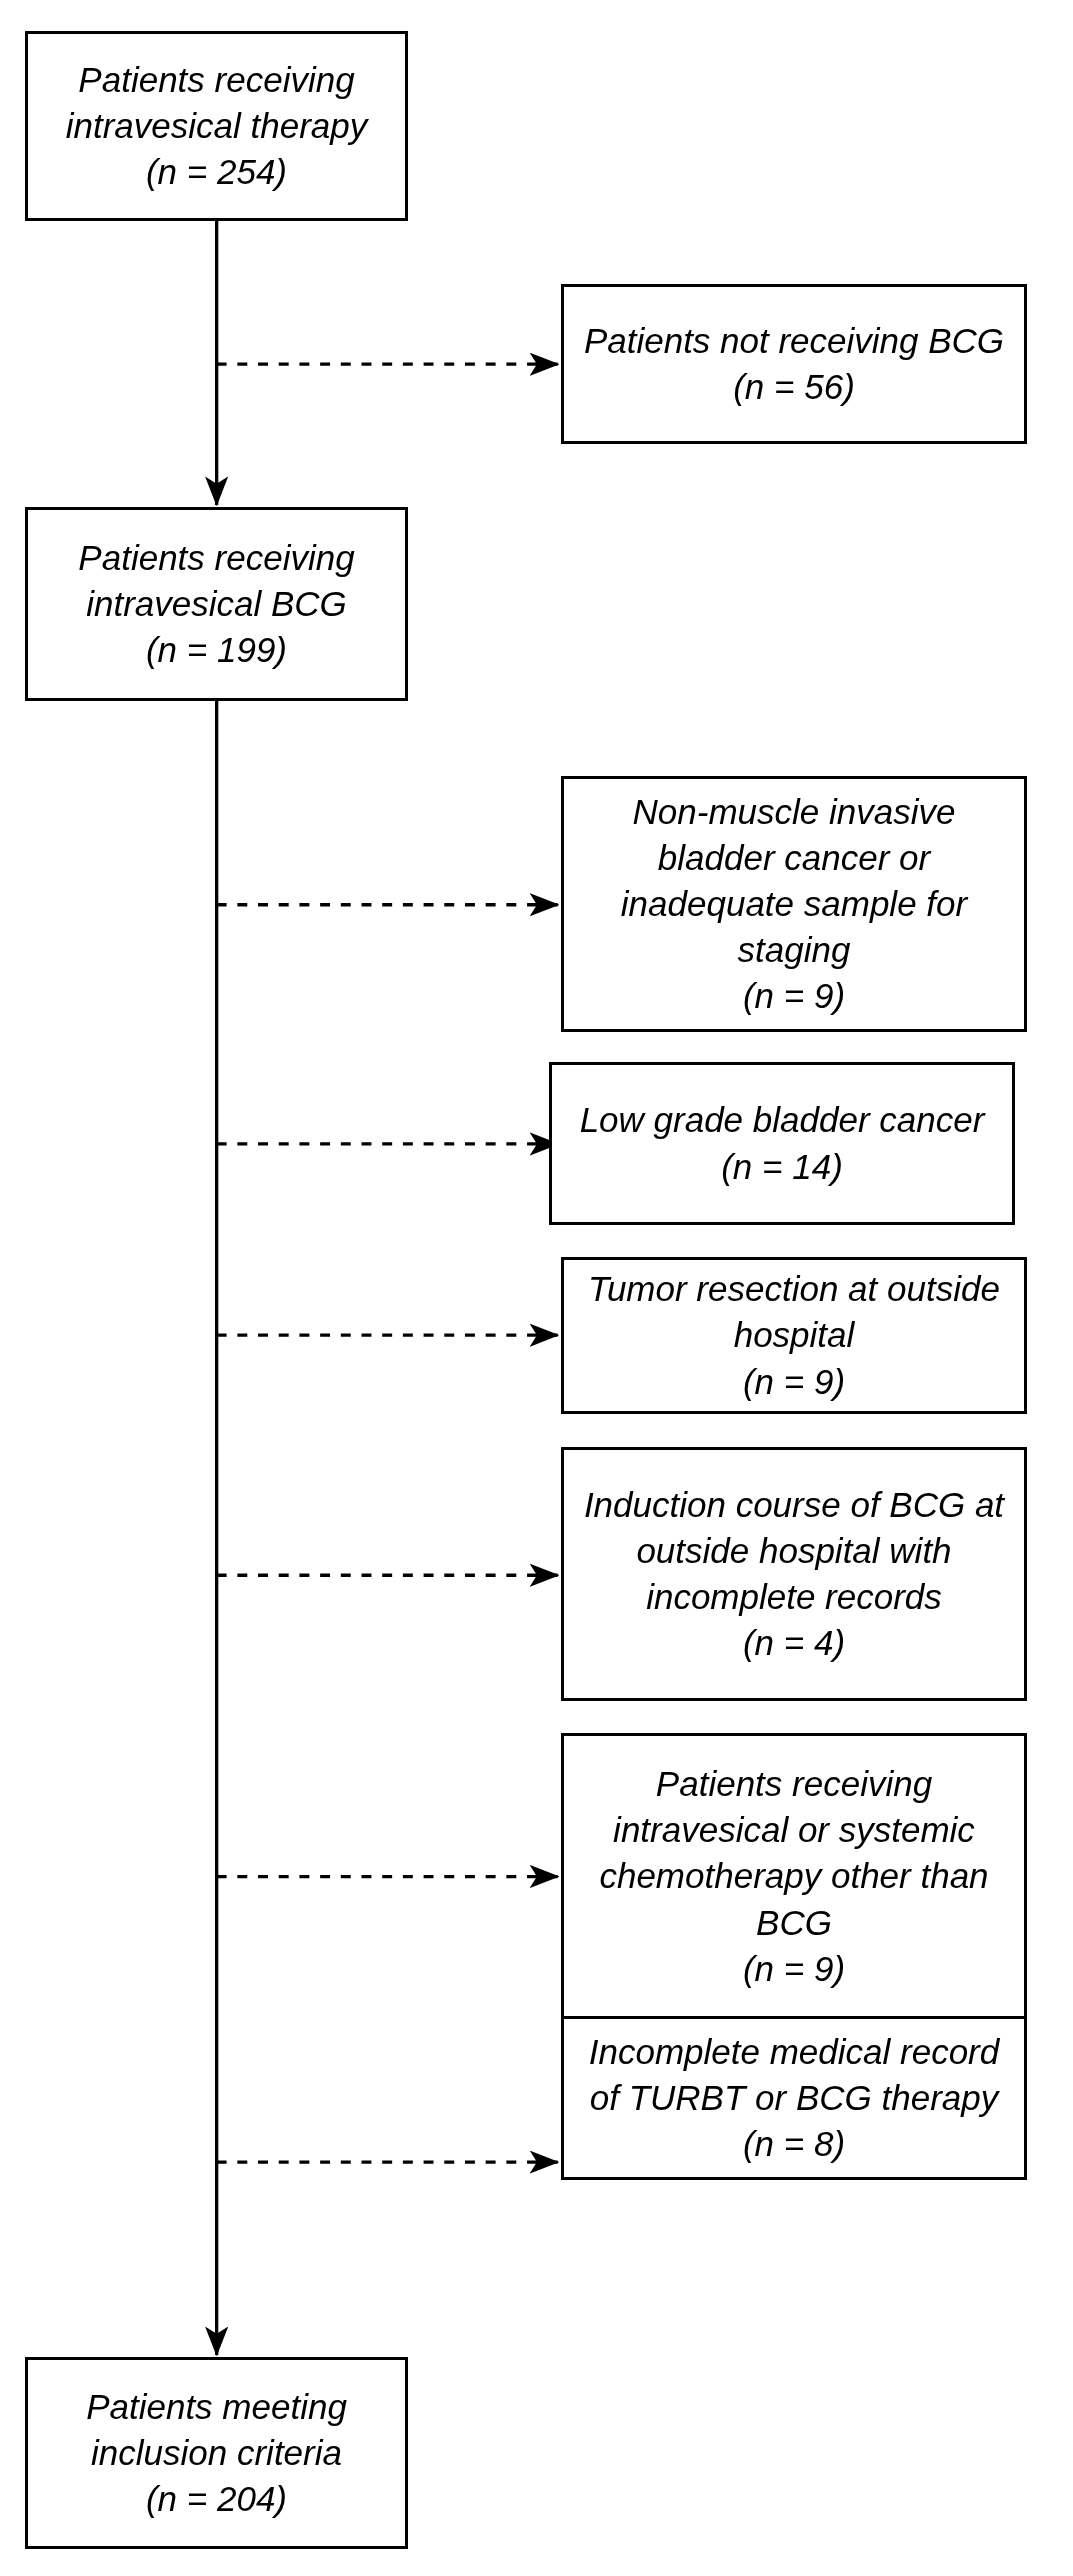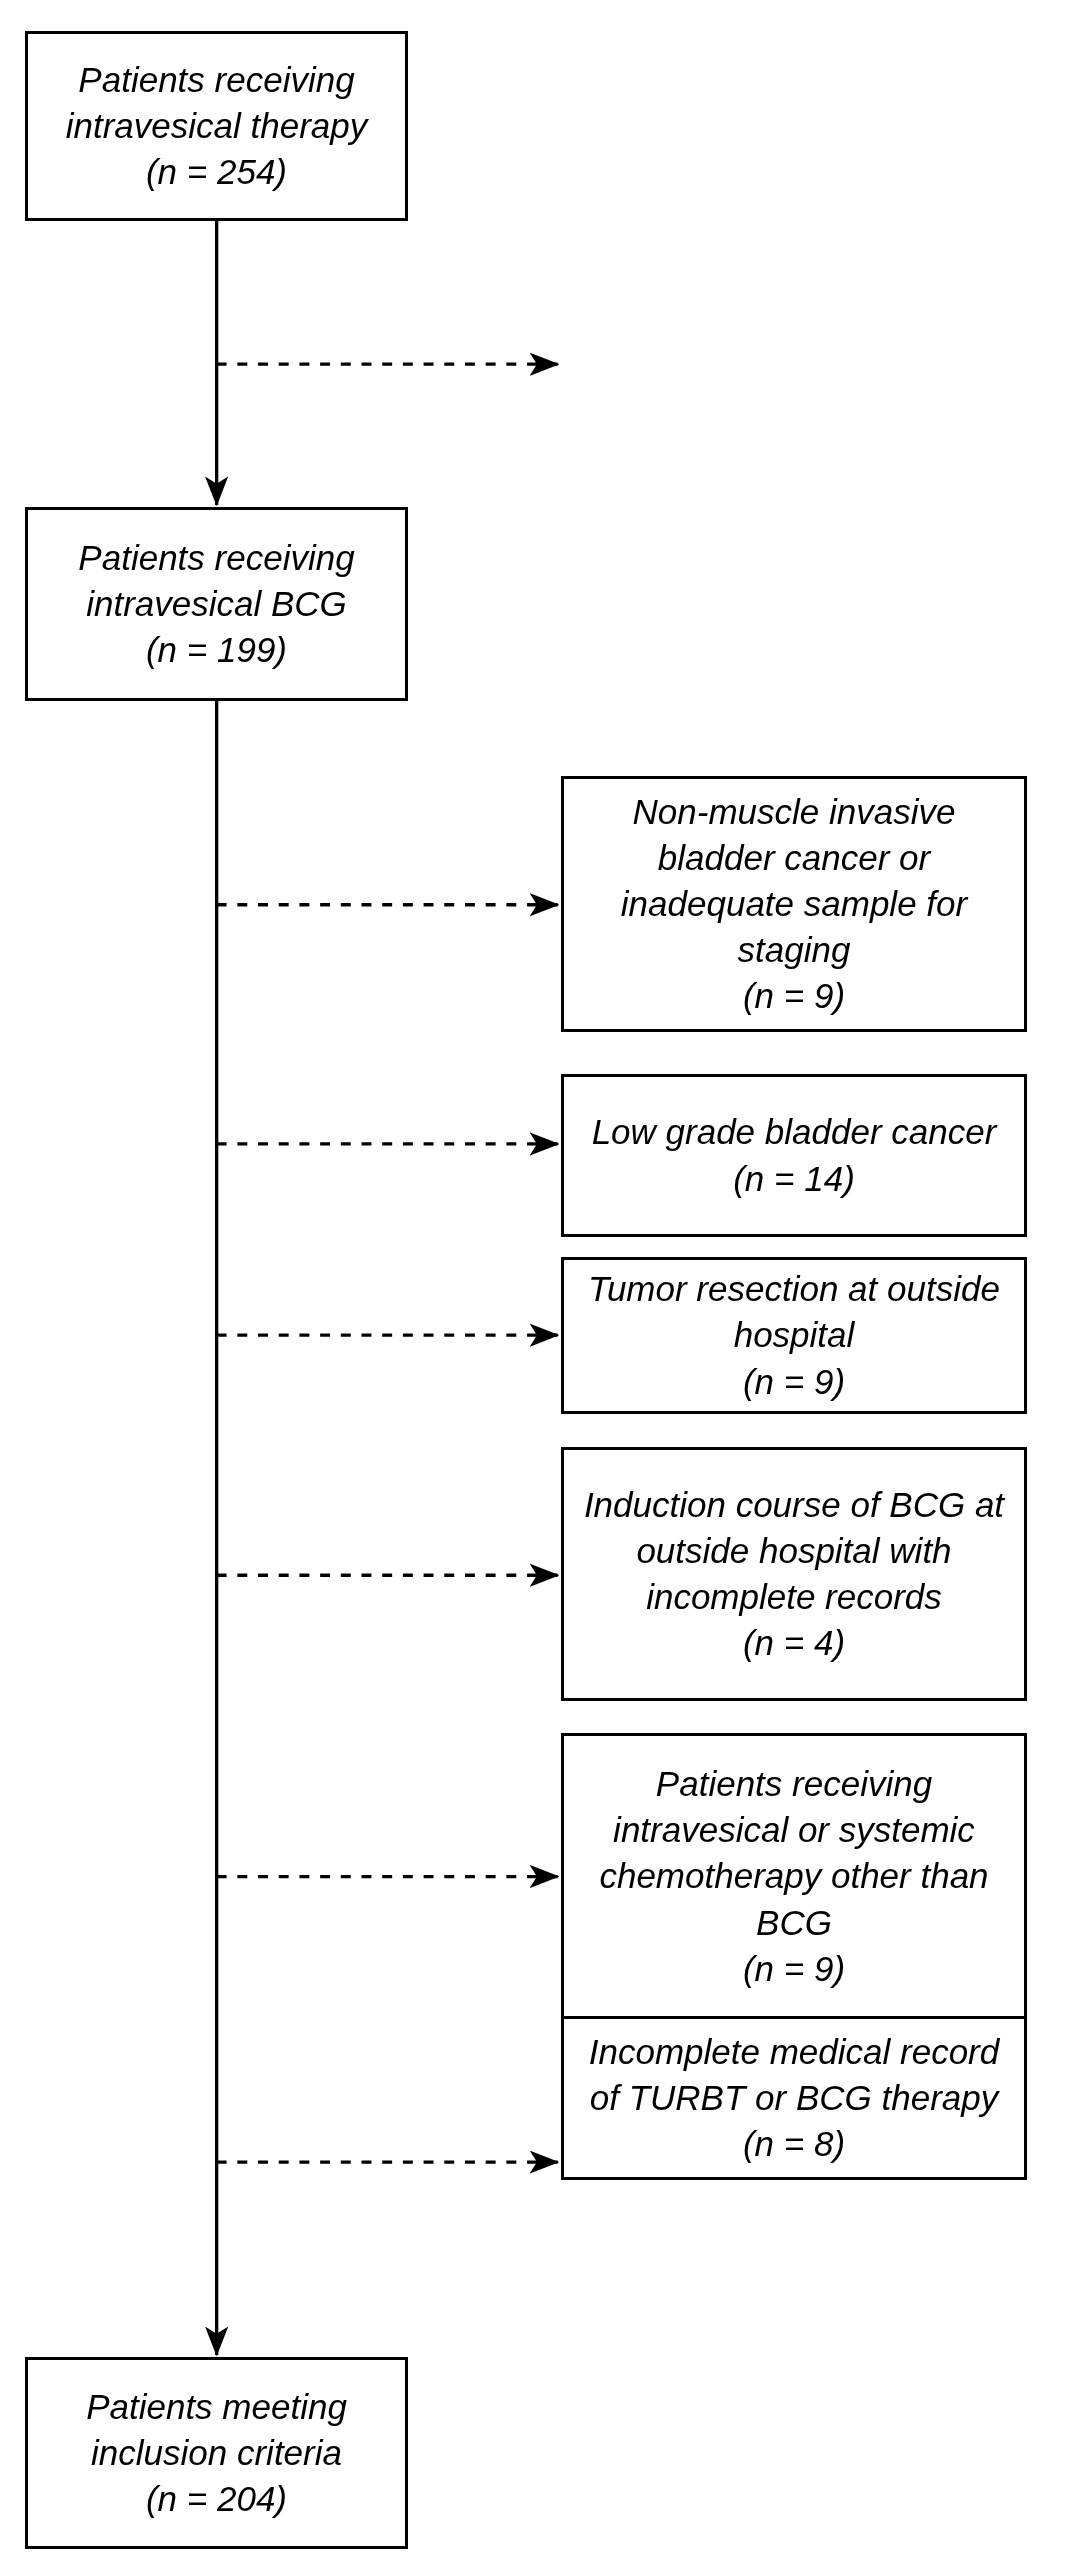--- a/index.html
+++ b/index.html
@@ -75,6 +75,8 @@
 inclusion criteria
 (n = 204)</div>
 
+  <div class="node" style="left:561px; top:284px; width:466px; height:160px;">Patients not receiving BCG
+(n = 56)</div>
 
   <div class="node" style="left:561px; top:776px; width:466px; height:256px;">Non-muscle invasive
 bladder cancer or

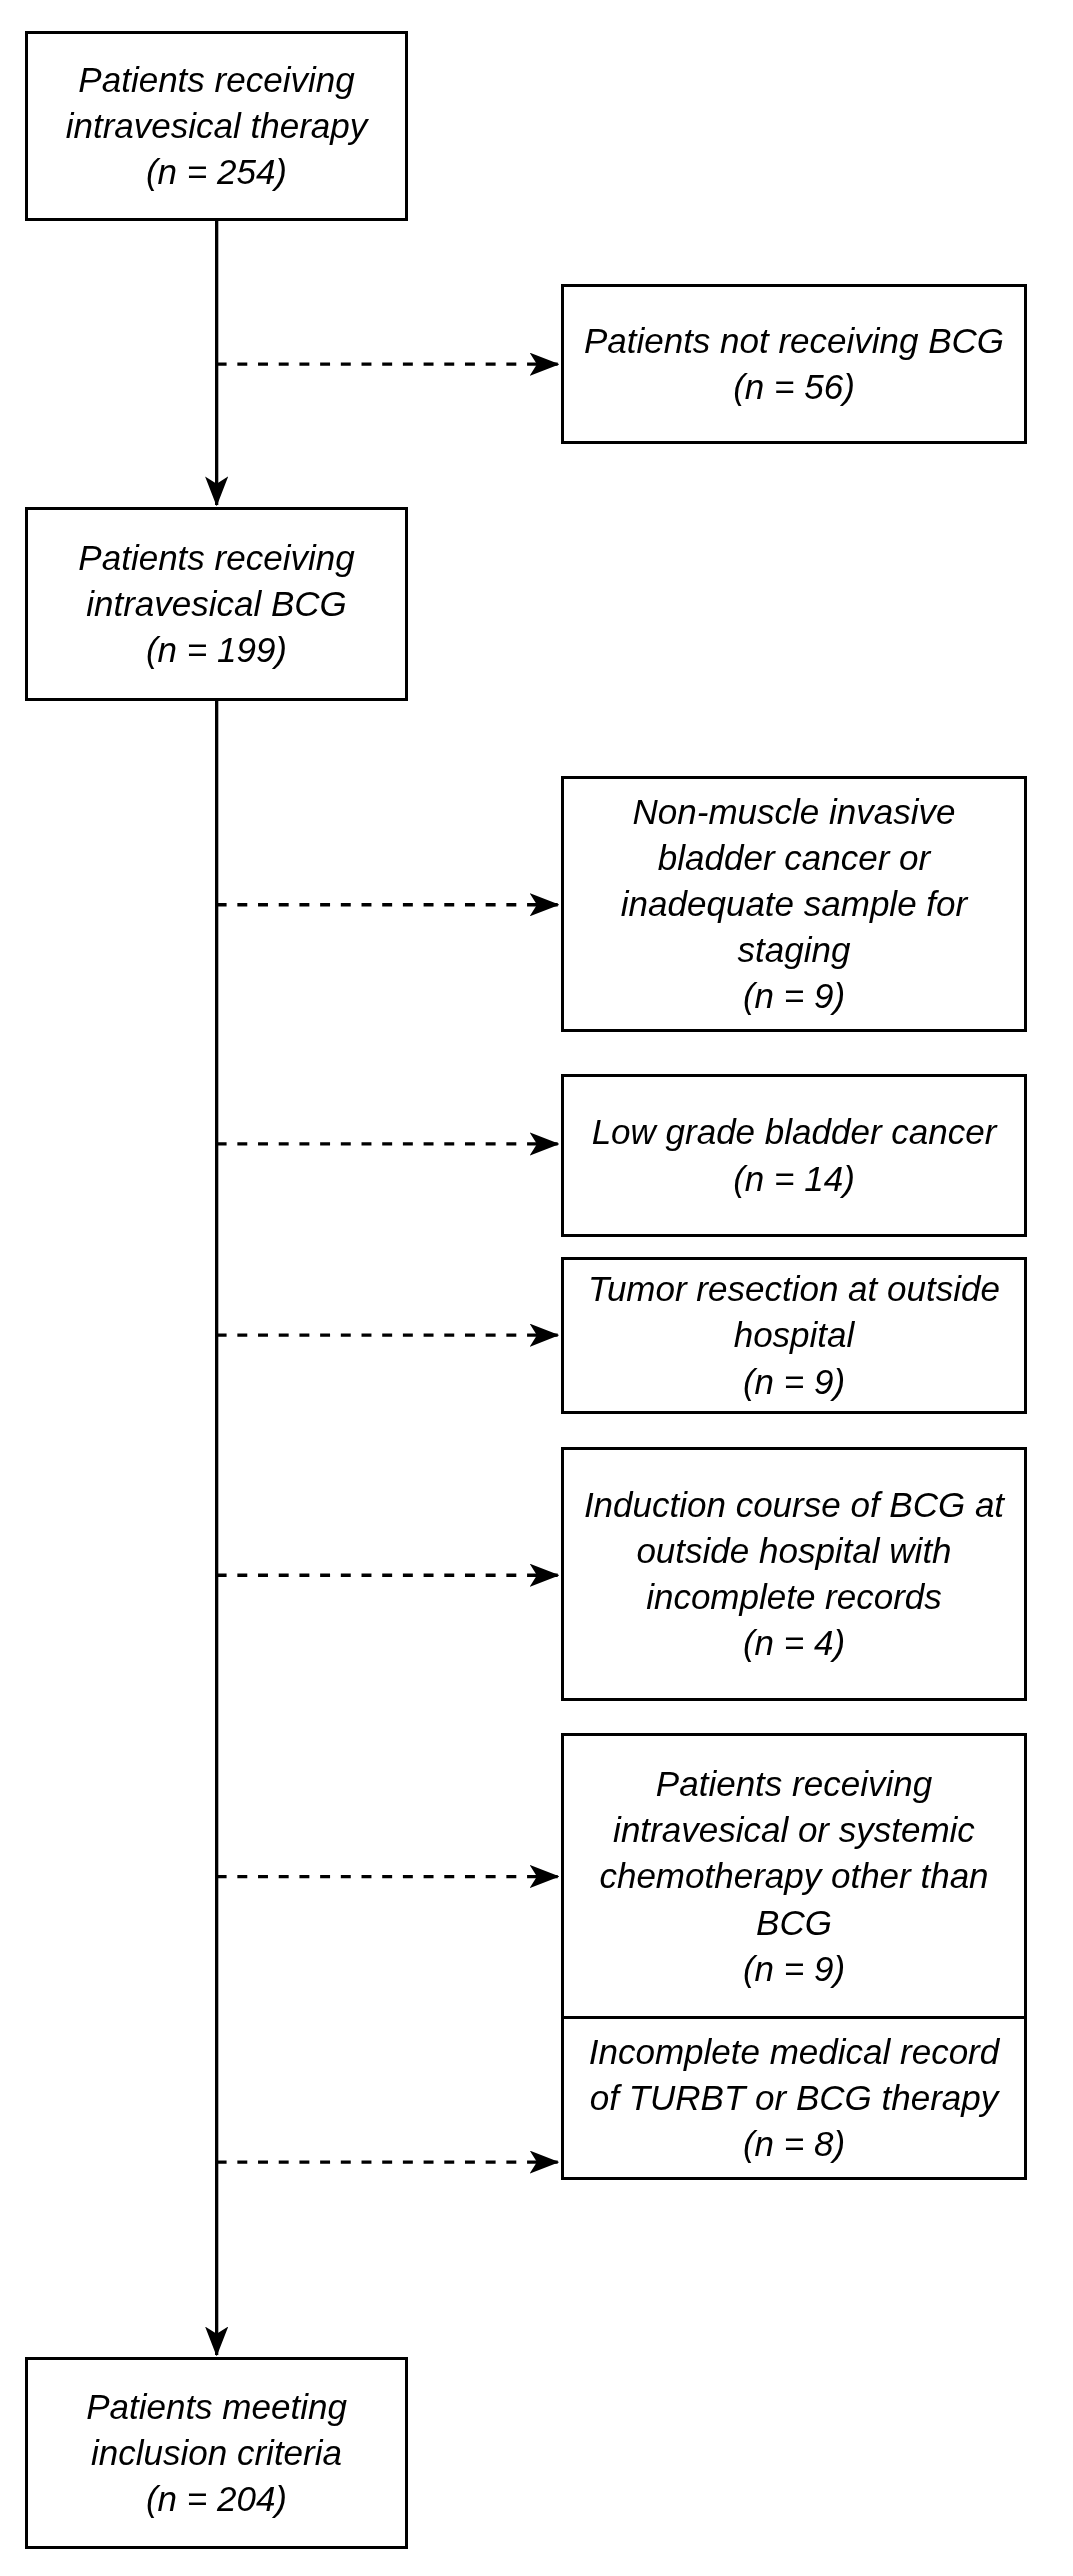--- a/index.html
+++ b/index.html
@@ -84,7 +84,7 @@
 staging
 (n = 9)</div>
 
-  <div class="node" style="left:561px; top:1062px; width:466px; height:163px;margin-top:12px;">Low grade bladder cancer
+  <div class="node" style="left:549px; top:1062px; width:466px; height:163px;">Low grade bladder cancer
 (n = 14)</div>
 
   <div class="node" style="left:561px; top:1257px; width:466px; height:157px;">Tumor resection at outside

